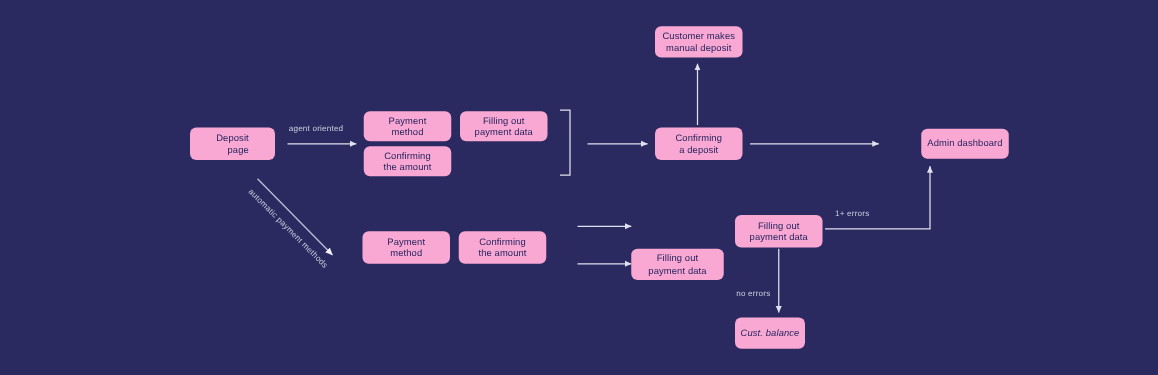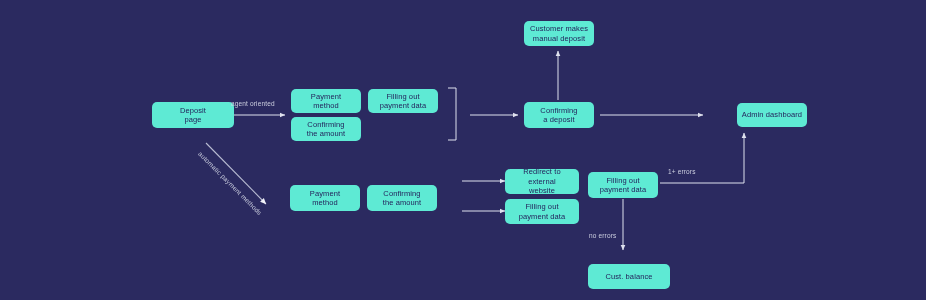--- a/index.html
+++ b/index.html
@@ -12,7 +12,7 @@
   #stage{position:relative;width:926px;height:300px;}
   .node{
     position:absolute;
-    background:#5eead4;
+    background:#f9a8d4;
     color:#24245c;
     border-radius:5px;
     font-size:7.5px;

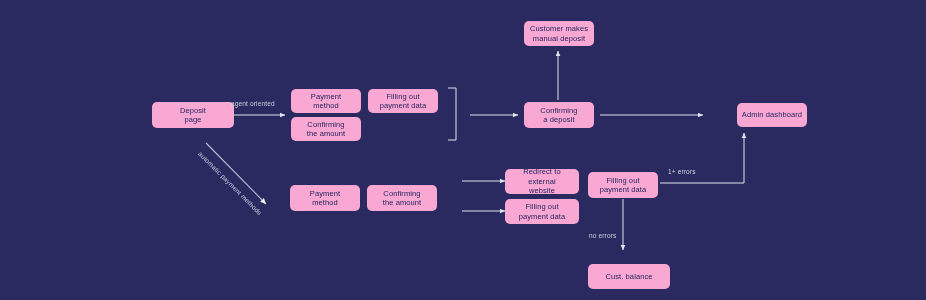--- a/index.html
+++ b/index.html
@@ -84,7 +84,7 @@
     <path class="ln" d="M660,183 L744,183 L744,133" marker-end="url(#ah)"></path>
   </svg>
 
-  <div class="node" style="left:152px;top:102px;width:82px;height:26px;">Deposit
+  <div class="node" style="left:152px;top:102px;width:68px;height:26px;text-align:right;">Deposit
 page</div>
 
   <div class="node" style="left:291px;top:89px;width:70px;height:24px;">Payment

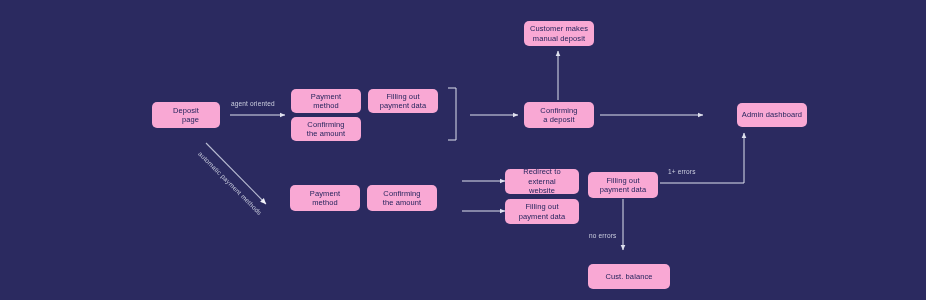--- a/index.html
+++ b/index.html
@@ -111,8 +111,6 @@
   <div class="node" style="left:367px;top:185px;width:70px;height:26px;">Confirming
 the amount</div>
 
-  <div class="node" style="left:505px;top:169px;width:74px;height:25px;">Redirect to external
-website</div>
 
   <div class="node" style="left:505px;top:199px;width:74px;height:25px;">Filling out
 payment data</div>

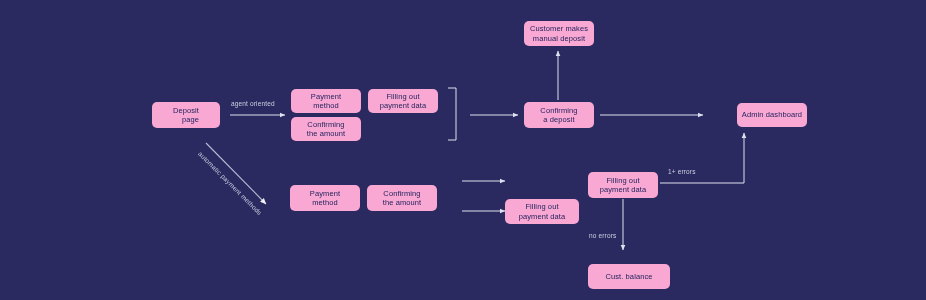--- a/index.html
+++ b/index.html
@@ -118,7 +118,7 @@
   <div class="node" style="left:588px;top:172px;width:70px;height:26px;">Filling out
 payment data</div>
 
-  <div class="node" style="left:588px;top:264px;width:82px;height:25px;">Cust. balance</div>
+  <div class="node" style="left:588px;top:254px;width:56px;height:25px;font-style:italic;">Cust. balance</div>
 
   <div class="edge-label" style="left:231px;top:100px;">agent oriented</div>
 

